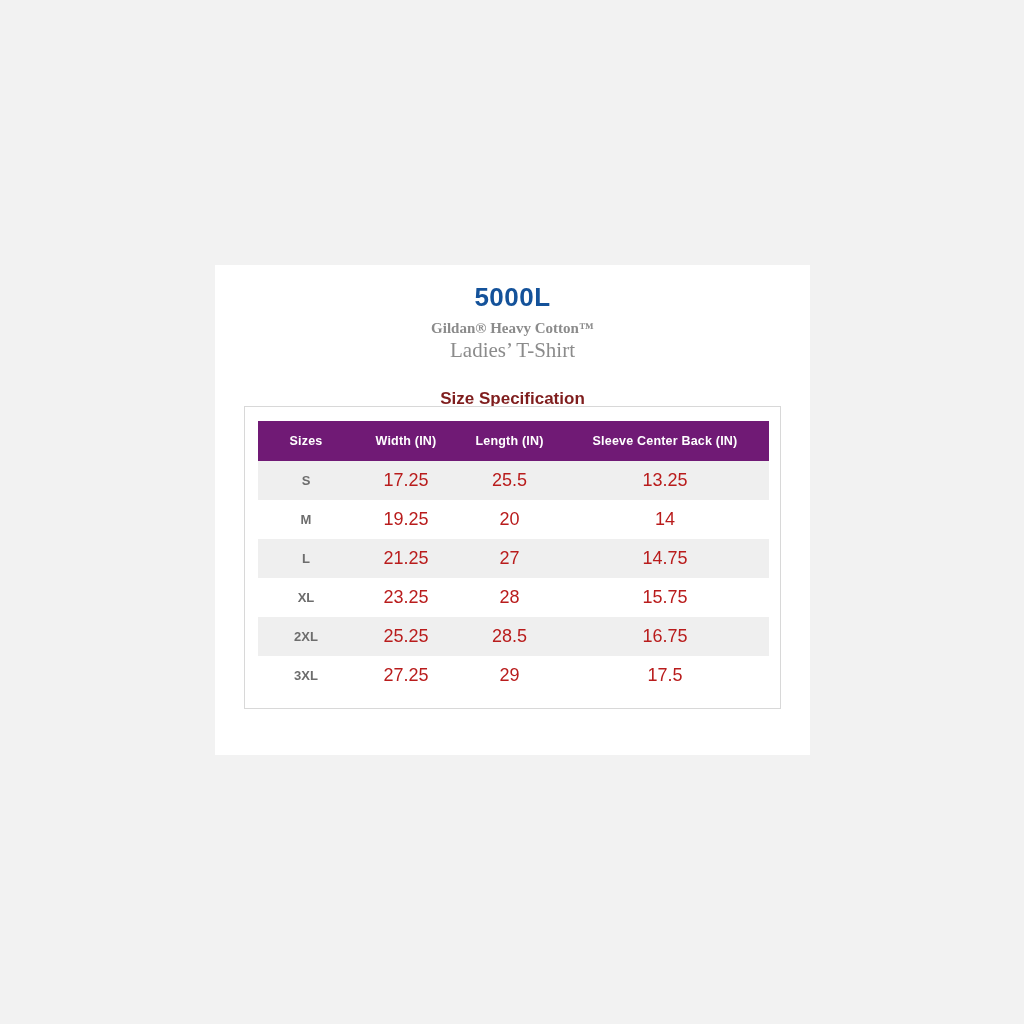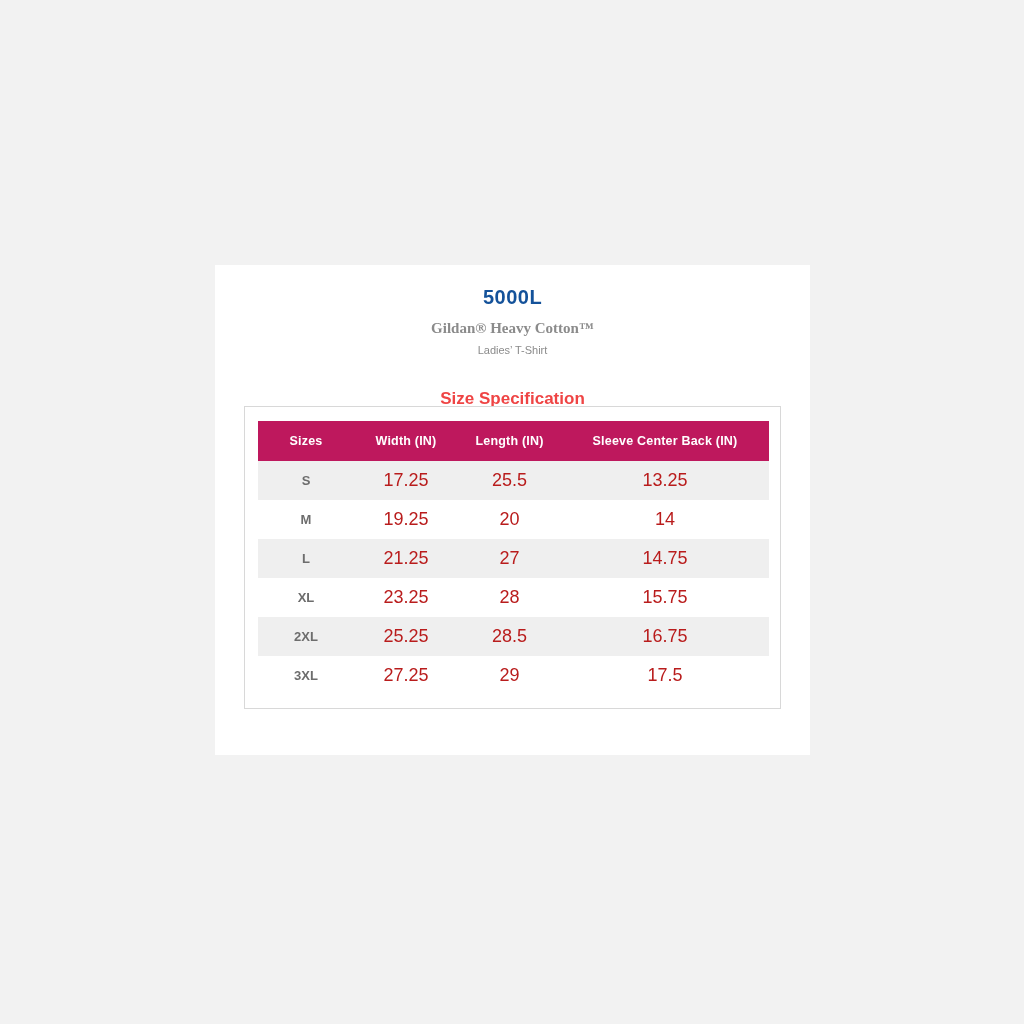--- a/index.html
+++ b/index.html
@@ -31,7 +31,7 @@
   .card-title {
     text-align: center;
     color: #14529a;
-    font-size: 20px;
+    font-size: 26px;
     font-weight: bold;
     letter-spacing: 0.5px;
     margin: 0;

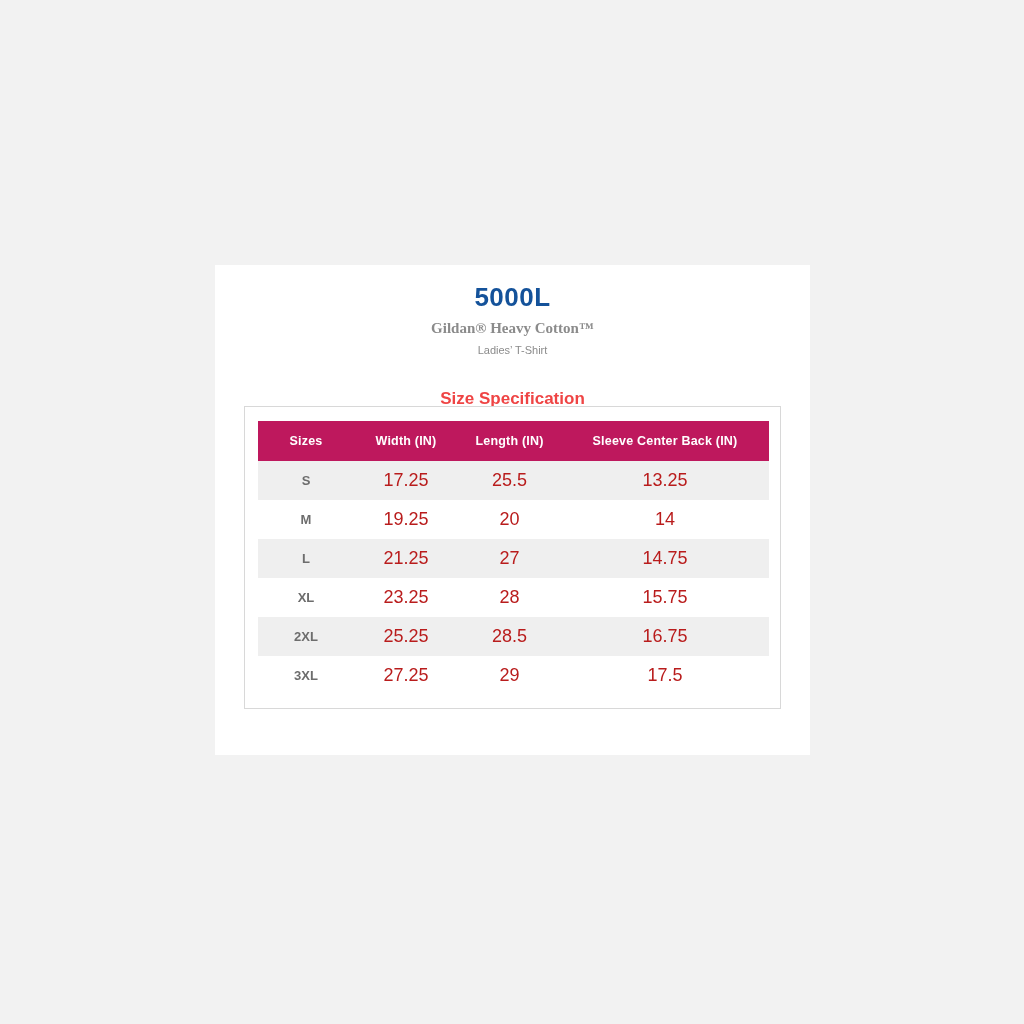--- a/index.html
+++ b/index.html
@@ -50,10 +50,11 @@
   .card-sub2 {
     text-align: center;
     color: #8b8b8b;
-    font-size: 11px;
+    font-size: 21px;
     font-weight: normal;
     margin: 0;
     line-height: 22px;
+    font-family: Liberation Serif, serif;
   }
   .spec-title {
     text-align: center;

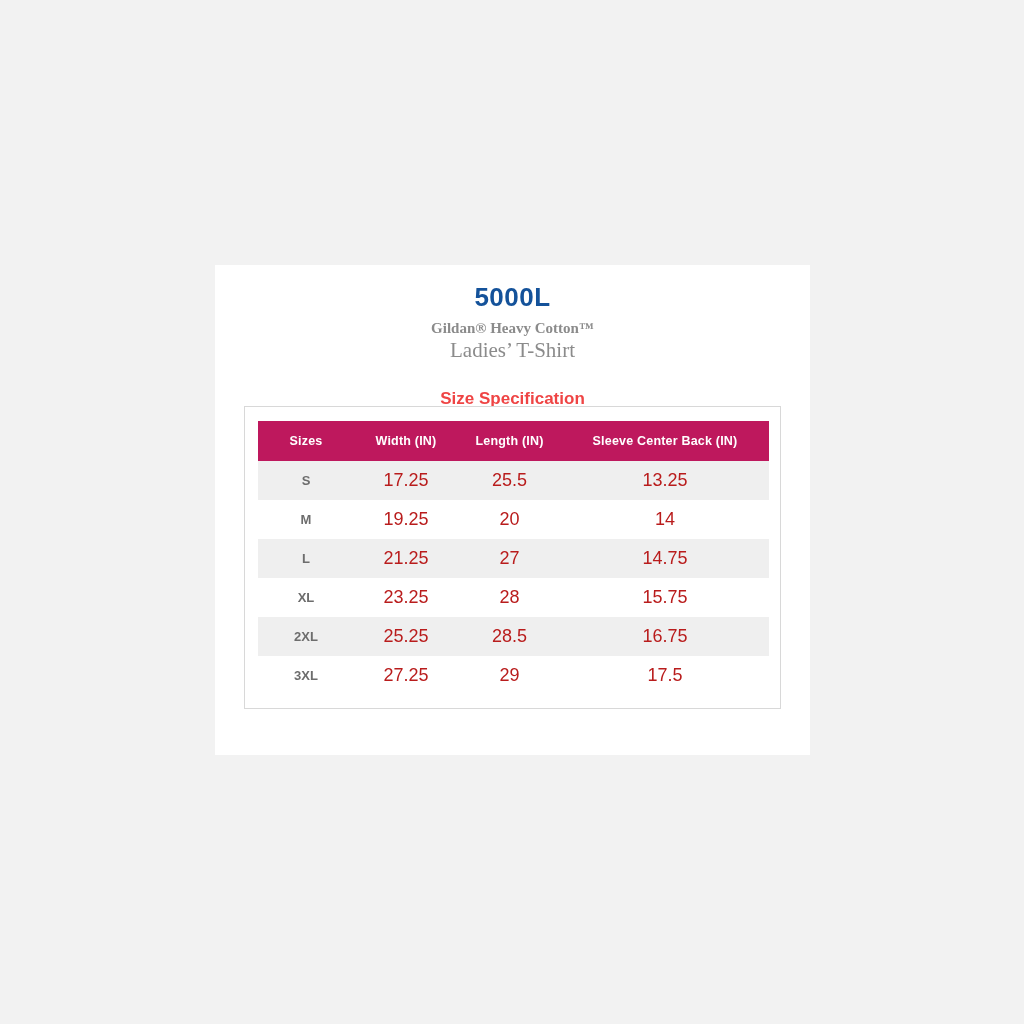--- a/index.html
+++ b/index.html
@@ -58,7 +58,7 @@
   }
   .spec-title {
     text-align: center;
-    color: #ef4444;
+    color: #7f1d1d;
     font-size: 17px;
     font-weight: bold;
     margin: 0;

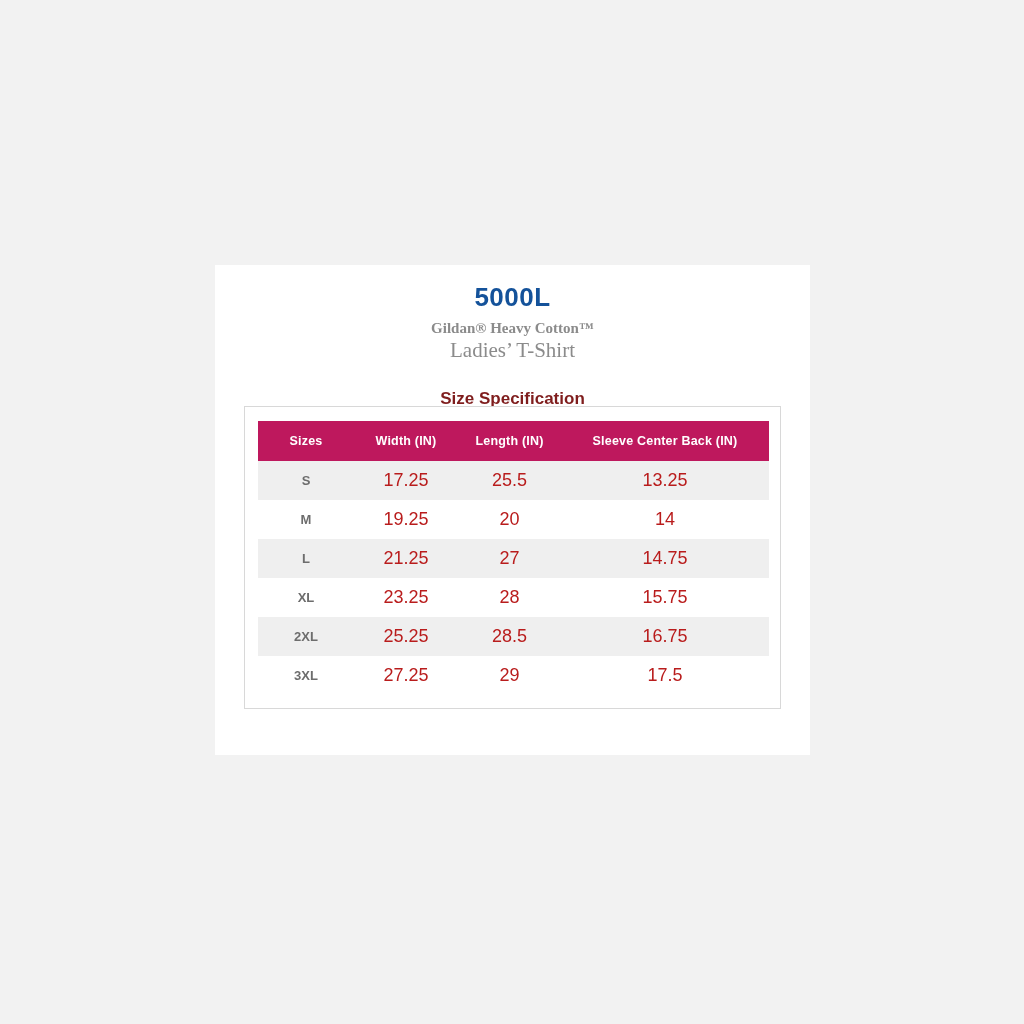--- a/index.html
+++ b/index.html
@@ -80,7 +80,7 @@
     table-layout: fixed;
   }
   table.size-table thead th {
-    background: #be185d;
+    background: #701a75;
     color: #ffffff;
     font-size: 12.5px;
     font-weight: bold;

